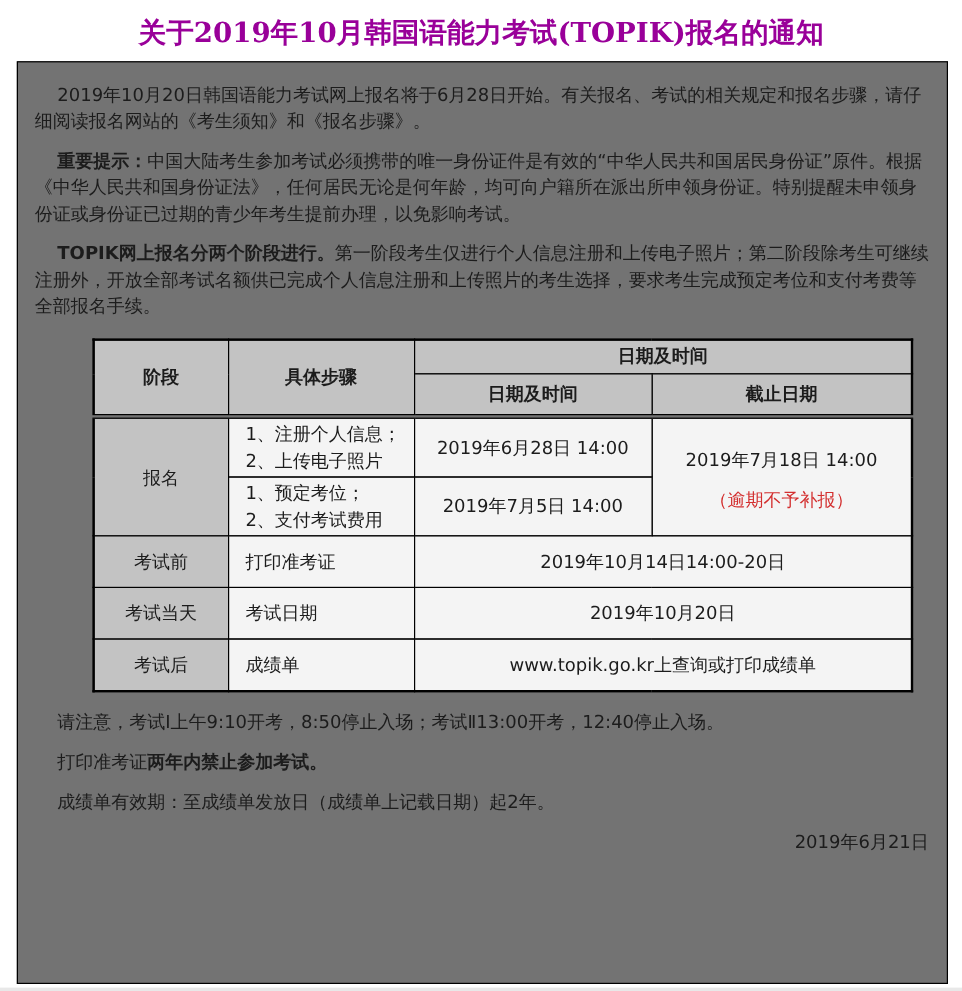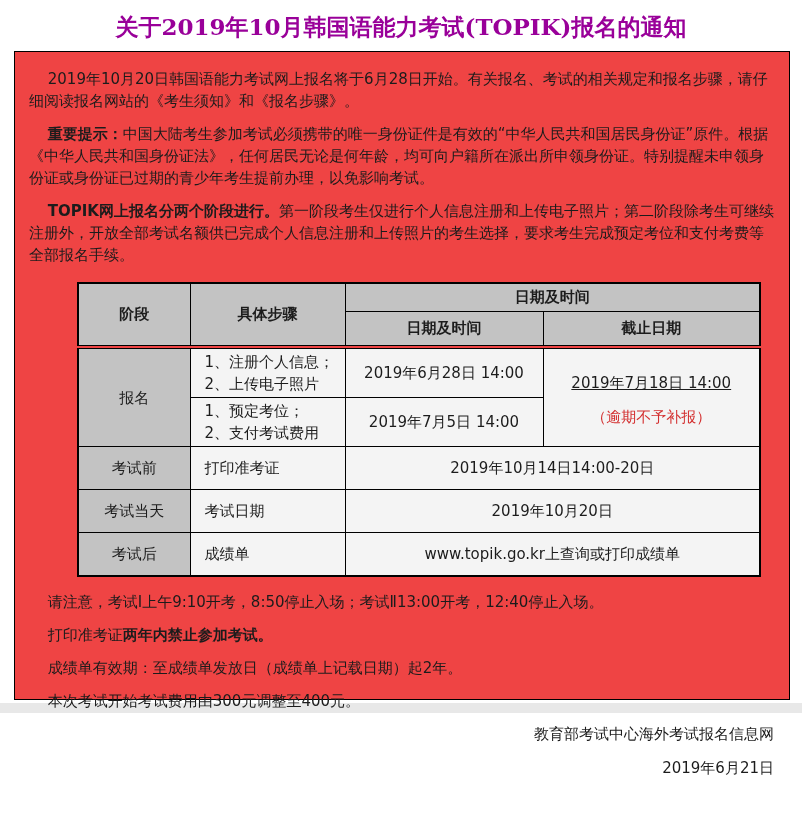--- a/index.html
+++ b/index.html
@@ -22,9 +22,9 @@
     box-sizing: border-box;
     margin-left: 14px;
     width: 776px;
-    height: 649px;
+    height: 769px;
     border: 1px solid #000;
-    background: #ef4444;
+    background: #737373;
     padding: 5px 14px 0 14px;
   }
   .para {

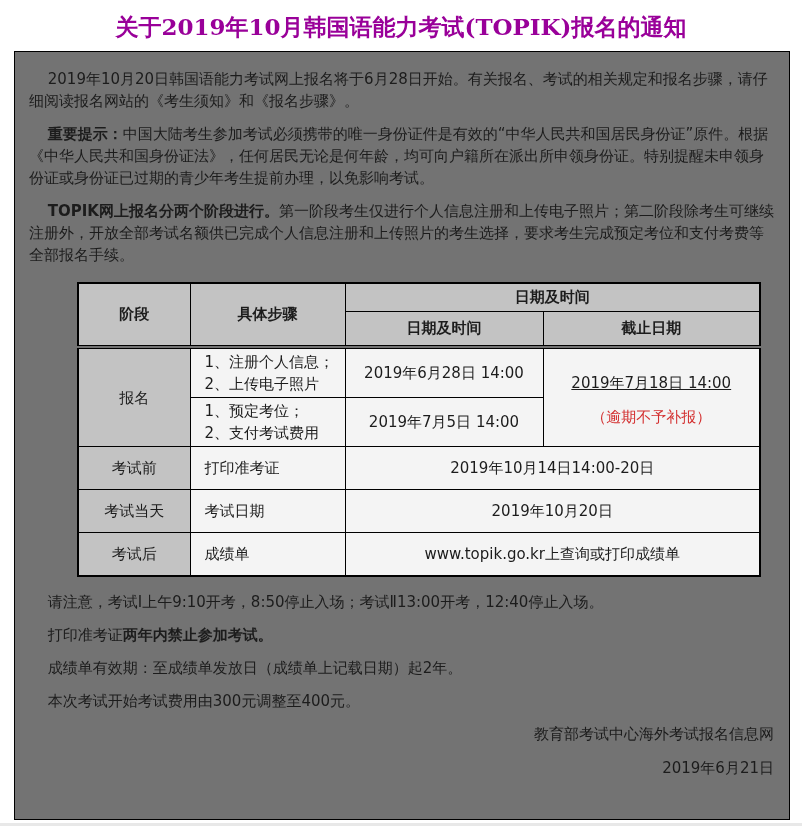--- a/index.html
+++ b/index.html
@@ -59,7 +59,7 @@
   .schedule-table td.stage-label { background: #c3c3c3; }
   .schedule-table td.steps { text-align: left; padding: 2px 8px 2px 14px; }
   .deadline-note { color: #d32f2f; margin-top: 12px; }
-  .deadline-main { margin-top: 4px; text-decoration: underline; }
+  .deadline-main { margin-top: 4px; }
   .sign {
     font-size: 15px;
     line-height: 22px;

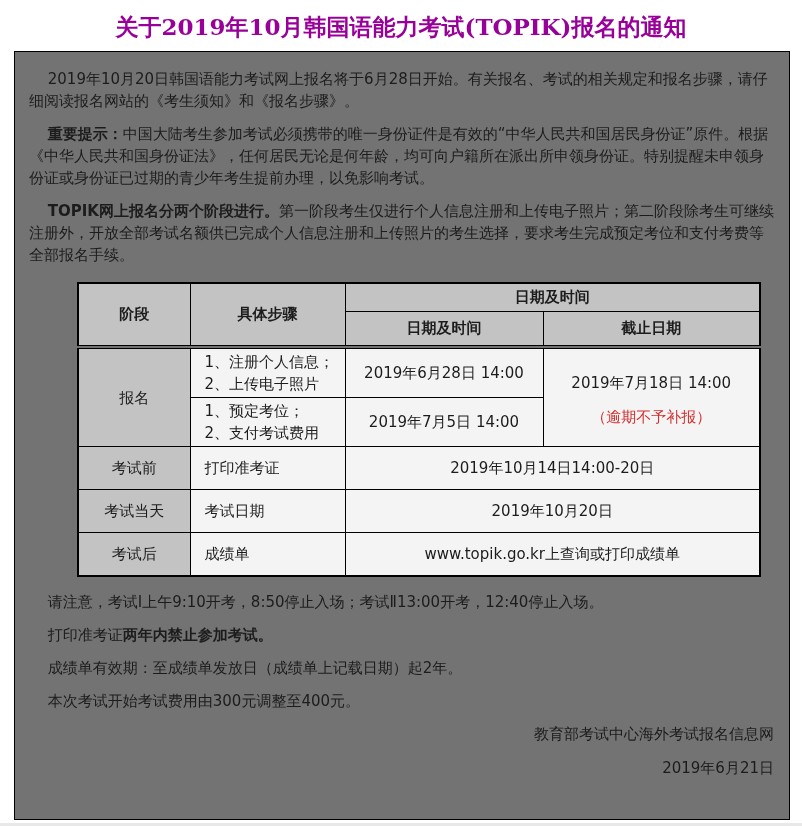--- a/index.html
+++ b/index.html
@@ -160,9 +160,6 @@
     <span>成绩单有效期：至成绩单发放日（成绩单上记载日期）起2年。</span>
   </p>
 
-  <p class="para">
-    <span>本次考试开始考试费用由300元调整至400元。</span>
-  </p>
 
   <p class="sign">教育部考试中心海外考试报名信息网</p>
   <p class="sign date-line">2019年6月21日</p>

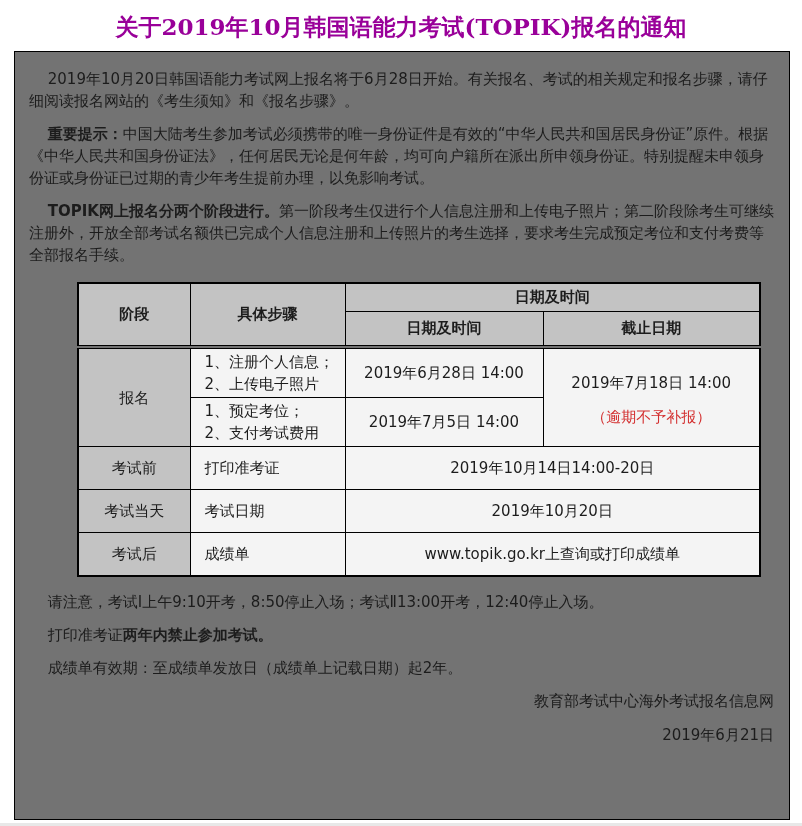--- a/index.html
+++ b/index.html
@@ -161,7 +161,6 @@
   </p>
 
 
-  <p class="sign">教育部考试中心海外考试报名信息网</p>
   <p class="sign date-line">2019年6月21日</p>
 
 </div>

